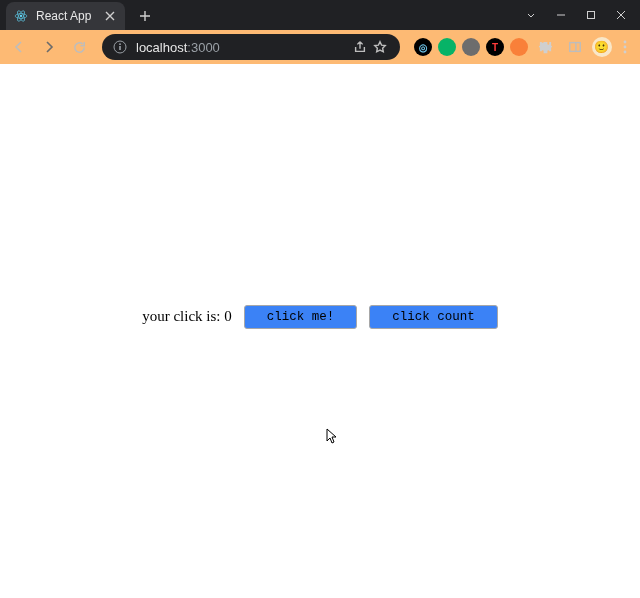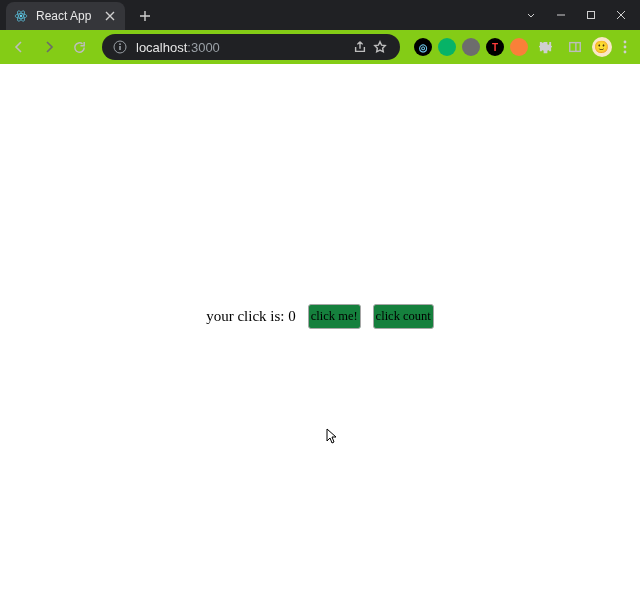--- a/index.html
+++ b/index.html
@@ -24,7 +24,7 @@
   .newtab svg{stroke:#cfcfcf;stroke-width:1.4}
 
   
-  .toolbar{height:34px;background:#84cc16;display:flex;align-items:center;padding:0 6px;gap:4px}
+  .toolbar{height:34px;background:#fdba74;display:flex;align-items:center;padding:0 6px;gap:4px}
   .nav-btn{width:26px;height:26px;display:flex;align-items:center;justify-content:center;border-radius:50%}
   .nav-btn svg{stroke:#bdbdbd;stroke-width:1.6;fill:none}
   .nav-btn.disabled svg{stroke:#6b6b6b}

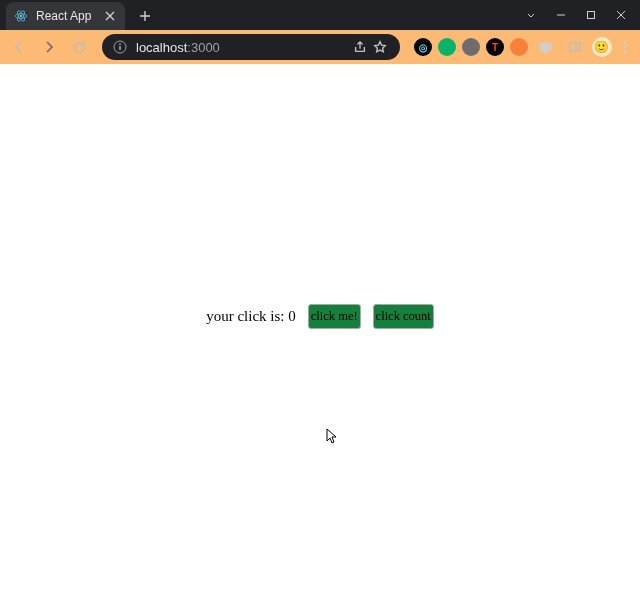--- a/index.html
+++ b/index.html
@@ -46,7 +46,7 @@
   .page{height:505px;background:#fff;display:flex;align-items:center;justify-content:center}
   .app-row{display:flex;align-items:center;gap:12px;font-family:"Times New Roman",serif;font-size:15px;color:#000}
   .count-text{margin-right:0}
-  .app-btn{font-family:Liberation Serif, serif;font-size:12.5px;padding:4px 2px;background:#15803d;
+  .app-btn{font-family:Liberation Mono, monospace;font-size:12.5px;padding:4px 22px;background:#3b82f6;
     border:1px solid #a7a7a7;border-radius:3px;cursor:default}
 
   .cursor{position:absolute;width:12px;height:16px;pointer-events:none}

